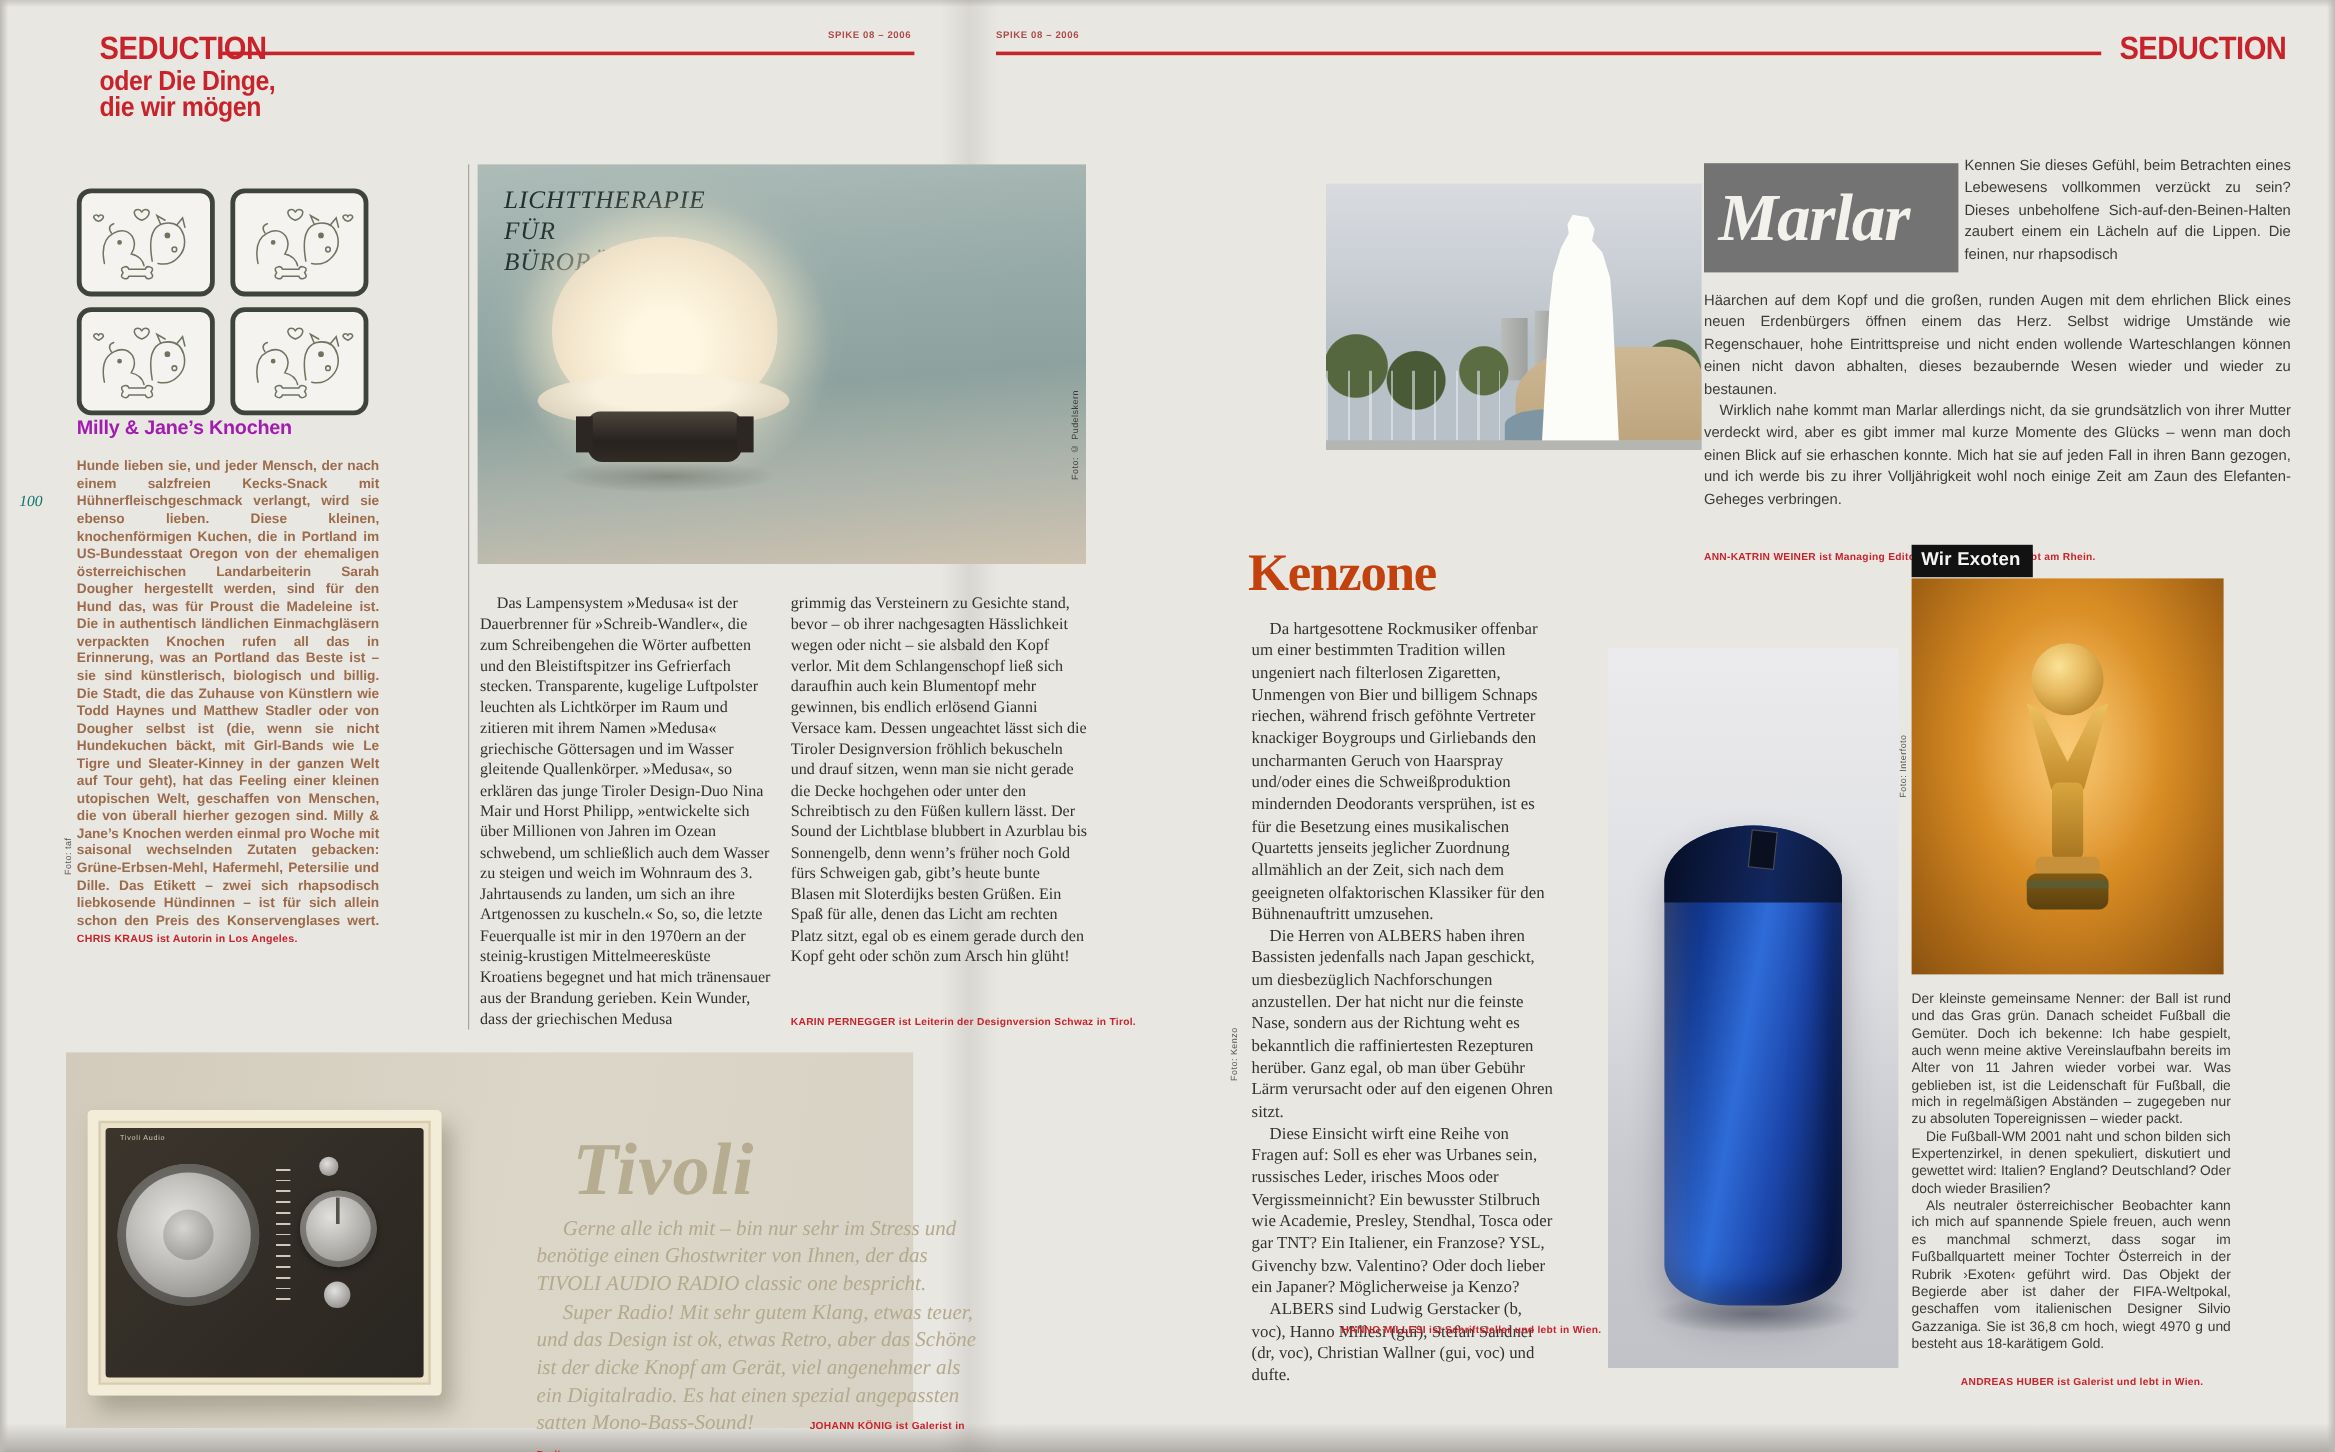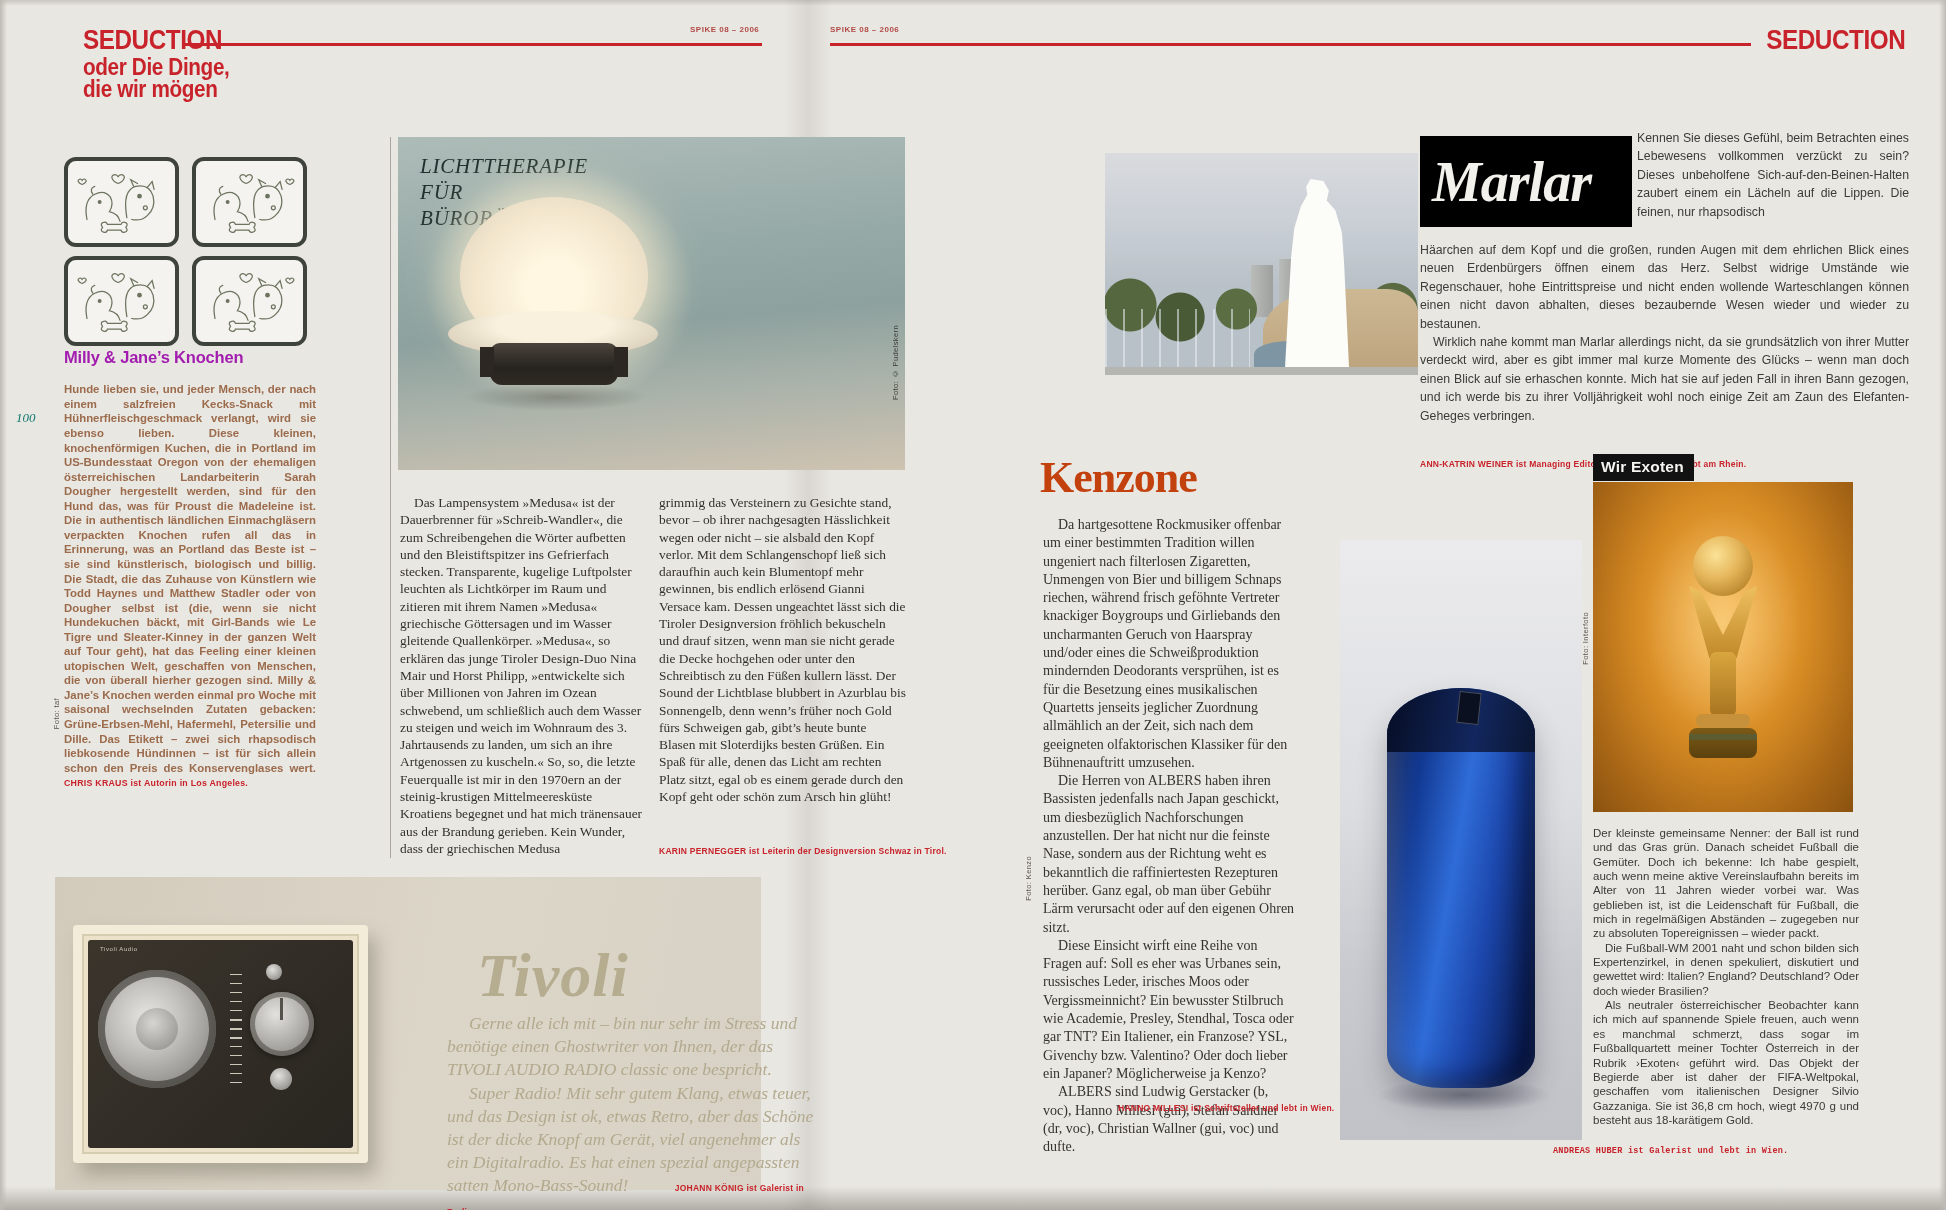--- a/index.html
+++ b/index.html
@@ -99,7 +99,7 @@
   .zoo-strip{position:absolute;left:0;bottom:0;width:100%;height:8px;background:#b5b5b1;}
   .zoo-silhouette{position:absolute;left:158px;top:26px;width:108px;height:196px;background:#fcfcf8;
     clip-path:polygon(44% 0%,56% 1%,61% 6%,59% 11%,67% 16%,73% 27%,75% 42%,80% 100%,20% 100%,26% 40%,29% 25%,35% 14%,41% 8%,40% 4%);}
-  .marlar-box{left:1420px;top:136px;width:212px;height:91px;background:#000000;display:flex;align-items:center;box-sizing:border-box;padding-left:12px;}
+  .marlar-box{left:1420px;top:136px;width:212px;height:91px;background:#737373;display:flex;align-items:center;box-sizing:border-box;padding-left:12px;}
   .marlar-title{font-family:"Liberation Serif","DejaVu Serif",serif;font-style:italic;font-weight:bold;font-size:56px;letter-spacing:-1px;color:#f3f1eb;}
   .marlar-txt{font-size:12.3px;line-height:18.4px;color:#3b3b39;text-align:justify;}
   .marlar-intro{left:1637px;top:129px;width:272px;}

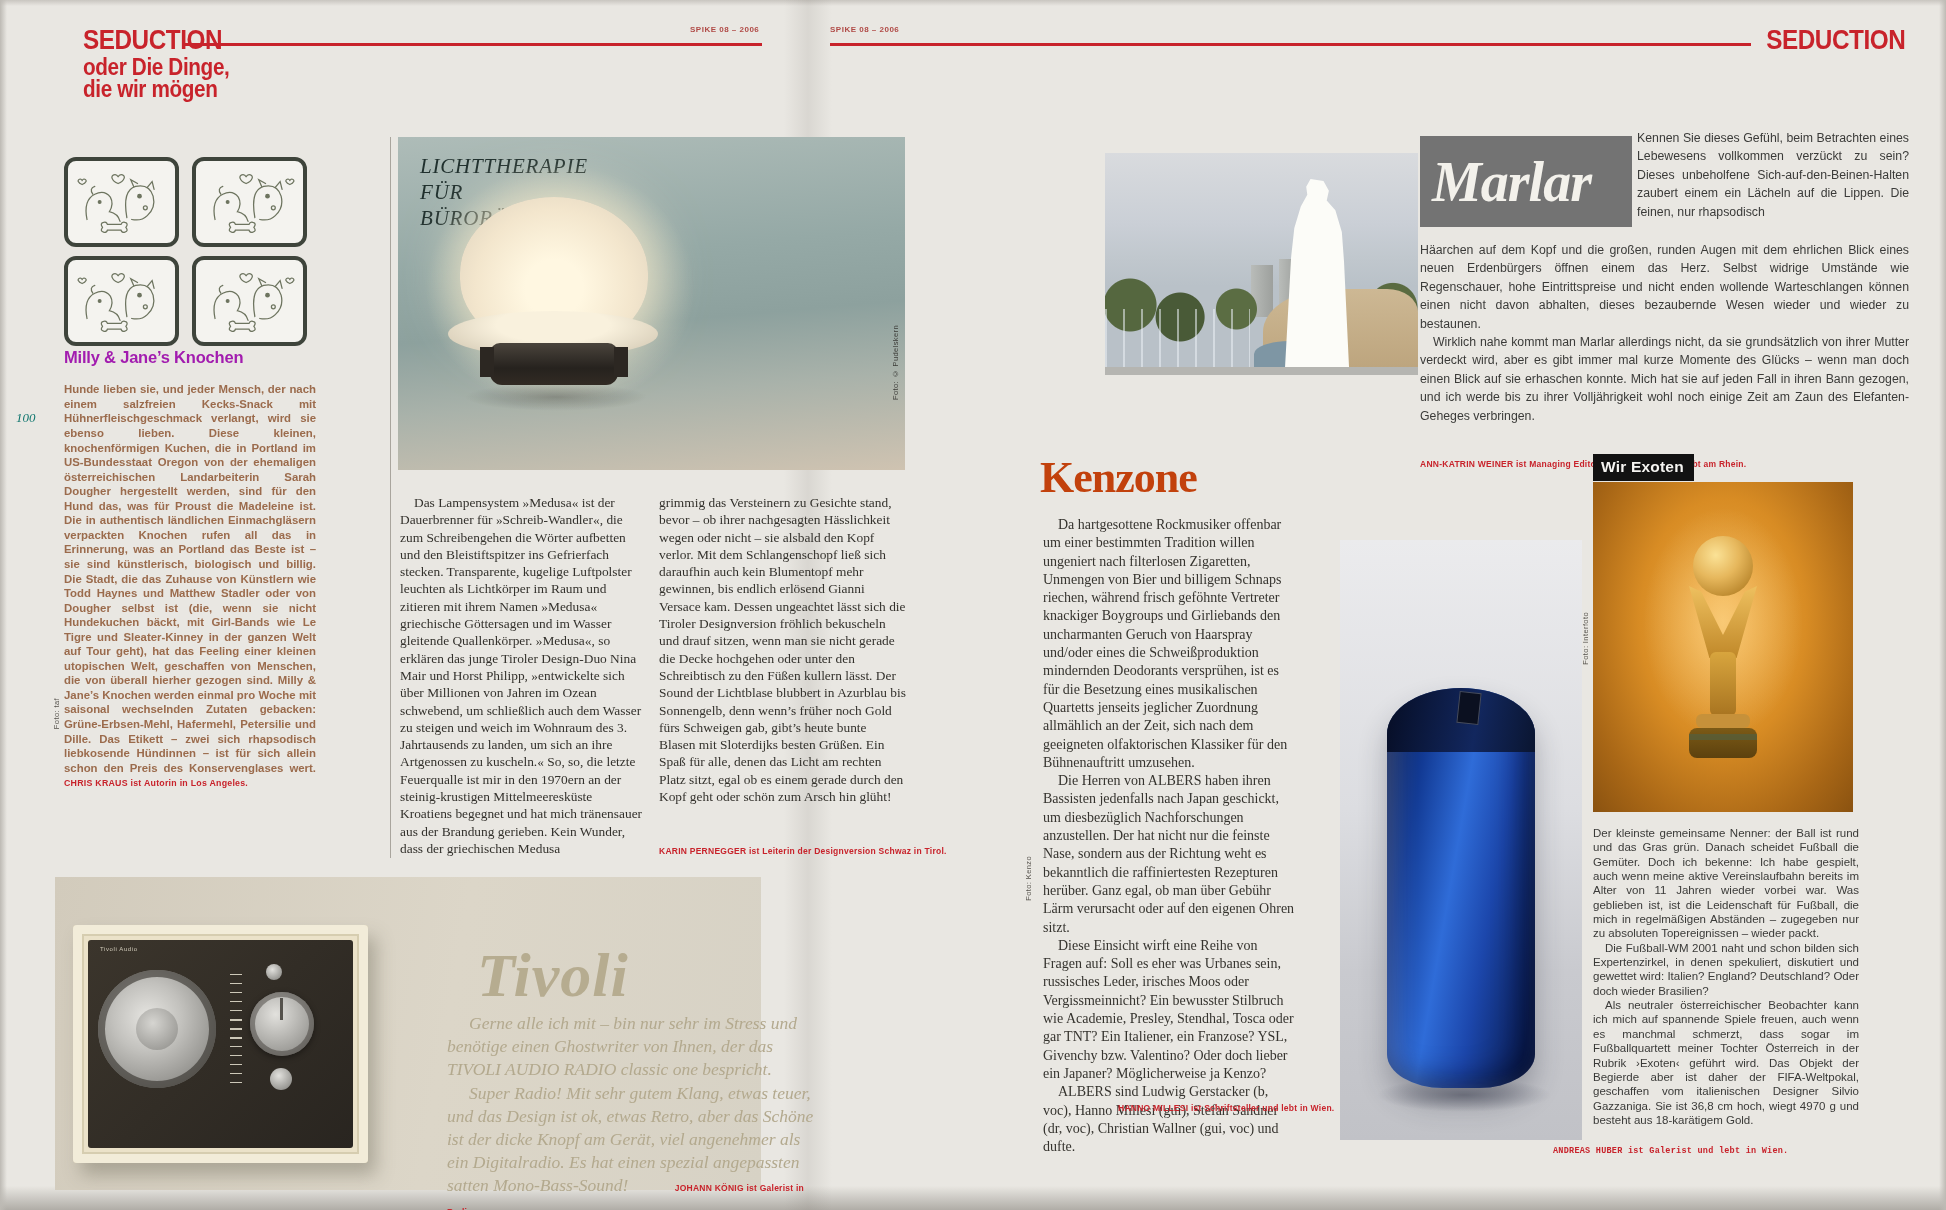--- a/index.html
+++ b/index.html
@@ -137,7 +137,7 @@
   .trophy-band{position:absolute;left:96px;top:252px;width:68px;height:6px;background:#53603f;opacity:.7;}
   .ex-body{left:1593px;top:826px;width:266px;font-size:11.5px;line-height:14.35px;color:#3a3a38;text-align:justify;}
   .ex-body p{margin:0;} .ex-body p + p{text-indent:12px;}
-  .ex-credit{left:1553px;top:1146px;font-family:Liberation Mono, monospace;}
+  .ex-credit{left:1634px;top:1146px;}
 </style>
 </head>
 <body>

